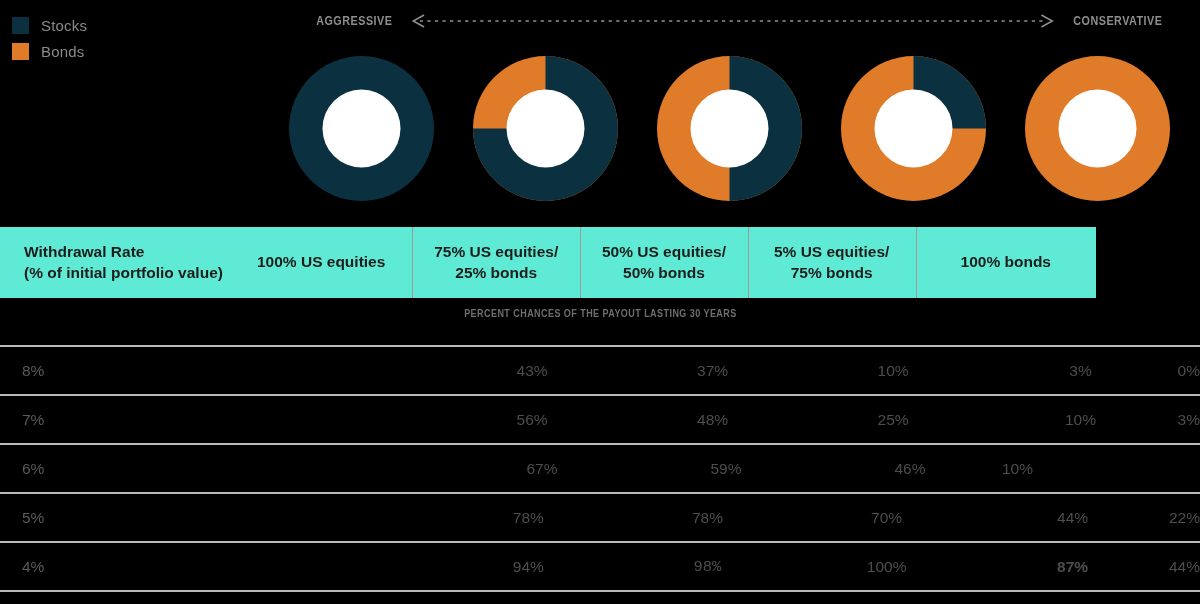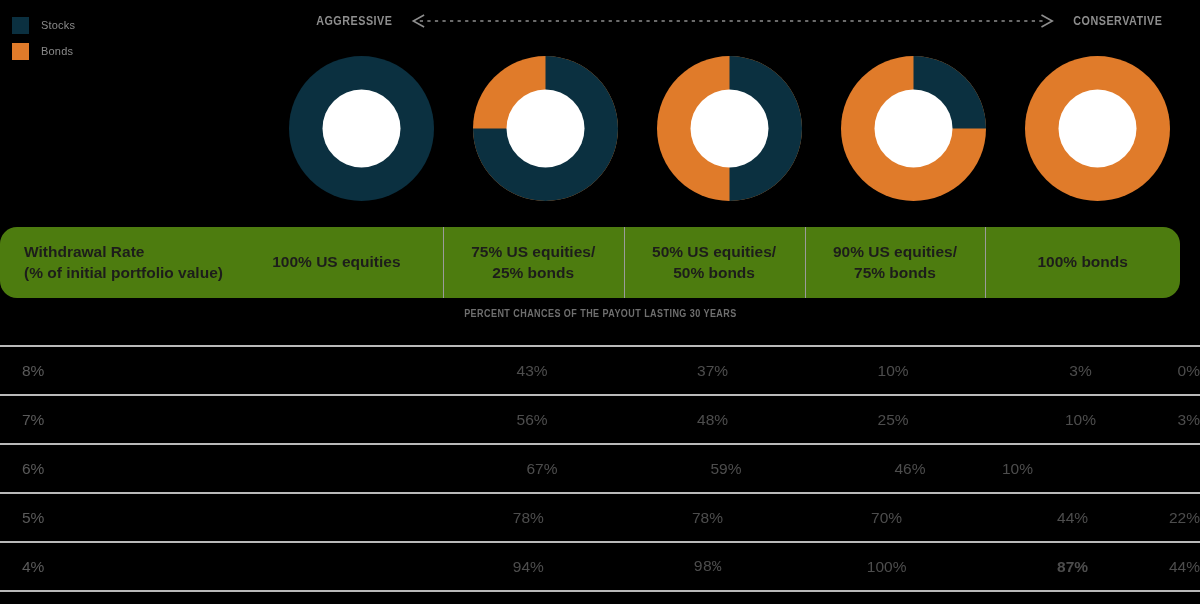--- a/index.html
+++ b/index.html
@@ -35,7 +35,7 @@
   }
   .legend-label {
     margin-left: 12px;
-    font-size: 11px;
+    font-size: 15px;
     color: #8a8a8a;
     letter-spacing: .2px;
   }

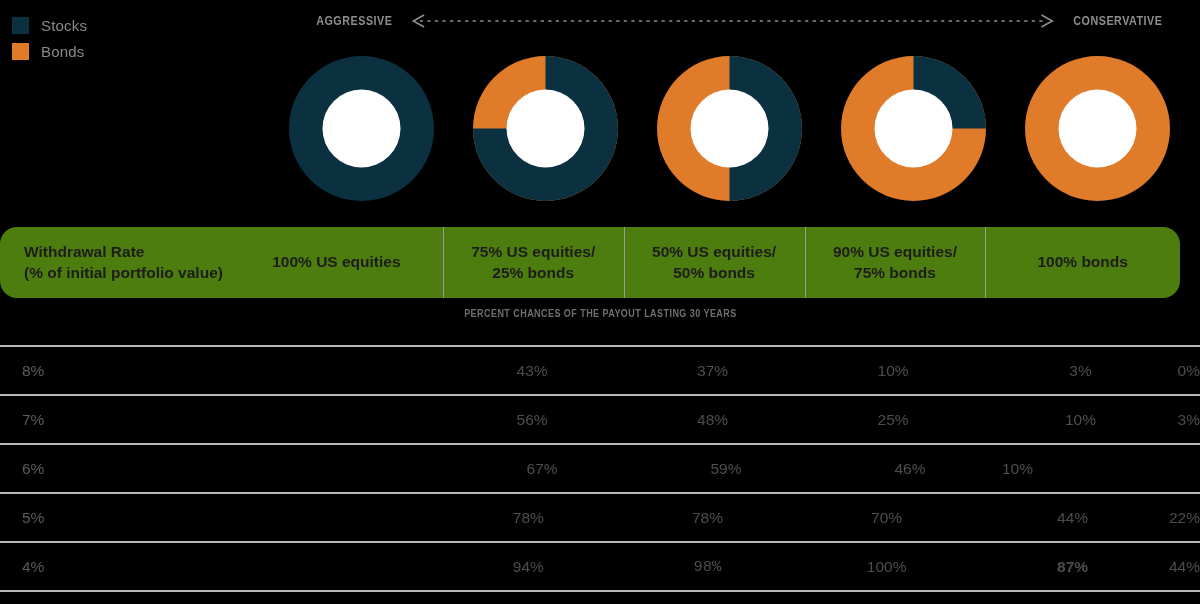--- a/index.html
+++ b/index.html
@@ -88,11 +88,10 @@
     position: absolute;
     left: 0;
     top: 227px;
-    width: 1180px;
+    width: 1096px;
     height: 71px;
-    background: #4d7c0f;
-    display: flex;
-    border-radius: 17px;
+    background: #5eead4;
+    display: flex;
   }
   .th {
     position: relative;

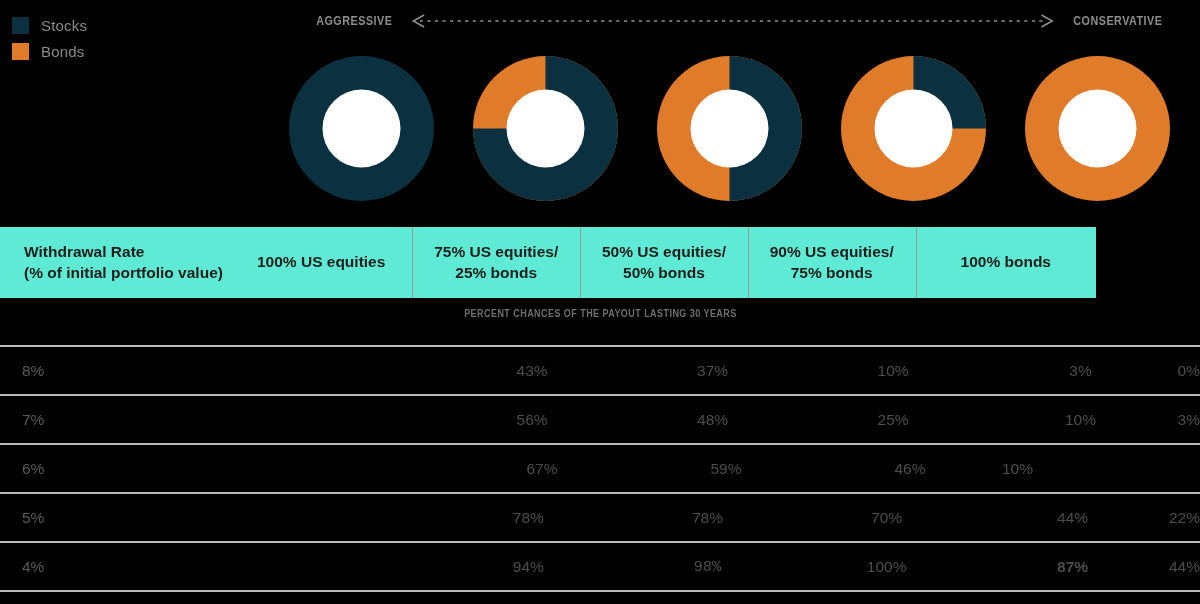--- a/index.html
+++ b/index.html
@@ -257,7 +257,7 @@
   </div>
   <div class="th" style="width:184px">
     <div>
-      <div>90% US equities/</div>
+      <div>5% US equities/</div>
       <div>75% bonds</div>
     </div>
   </div>

